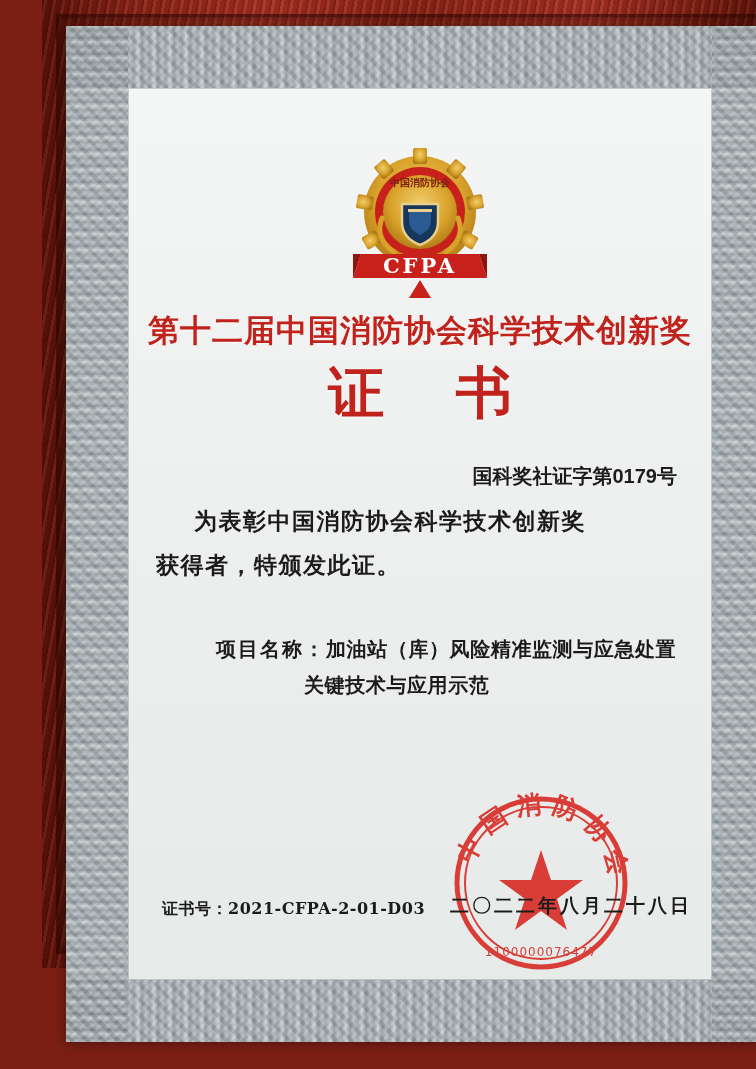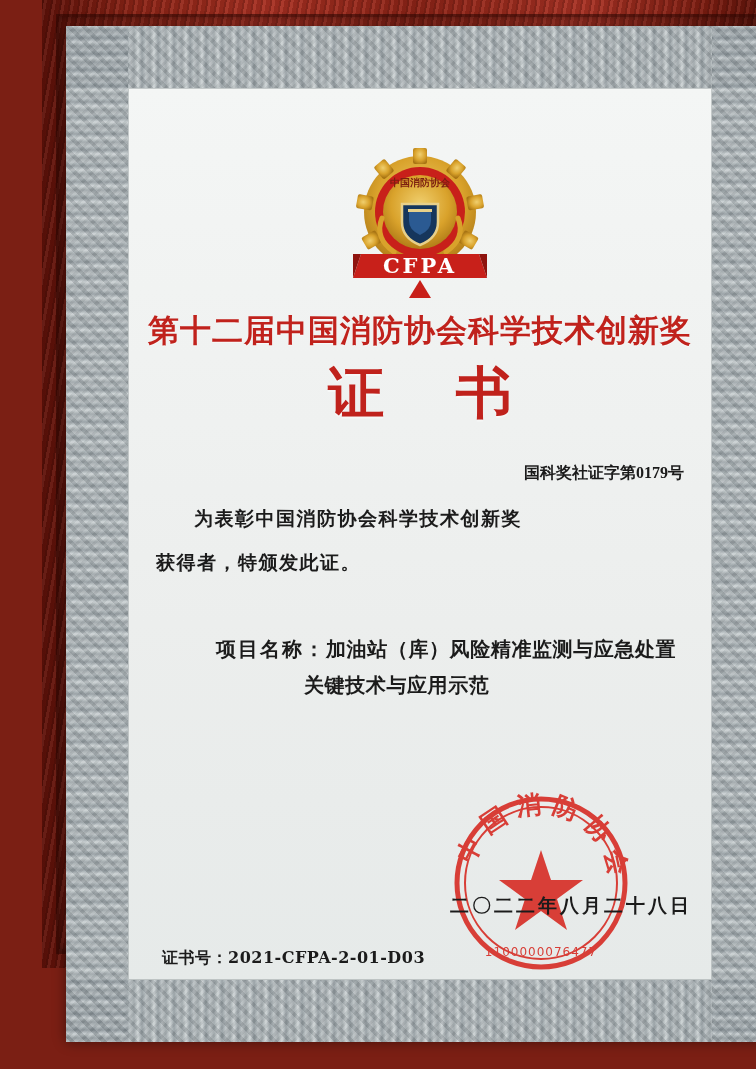--- a/index.html
+++ b/index.html
@@ -140,10 +140,10 @@
   #cert-number-line {
     position: absolute;
     top: 375px;
-    right: 28px;
-    font-family: Liberation Serif, serif;
-    font-weight: bold;
-    font-size: 16px;
+    right: 35px;
+    font-family: Liberation Sans, sans-serif;
+    font-weight: bold;
+    font-size: 20px;
     color: #1b1b1b;
   }
 

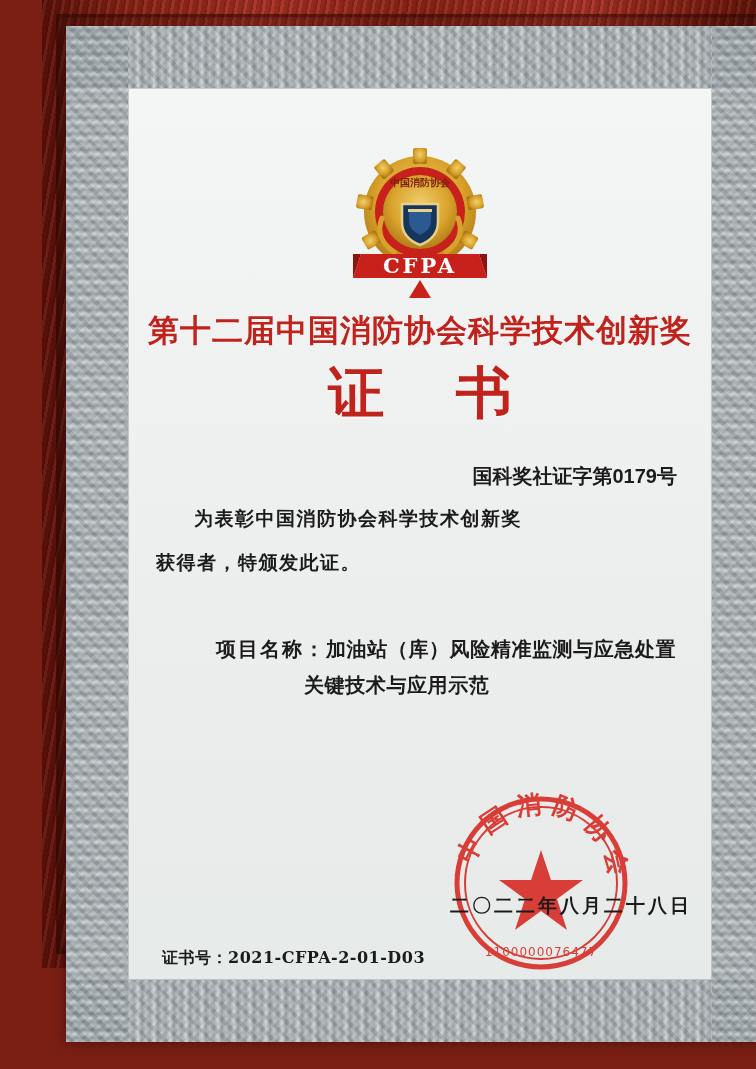--- a/index.html
+++ b/index.html
@@ -151,7 +151,7 @@
     position: absolute;
     font-family: "DejaVu Serif", "Liberation Serif", serif;
     font-weight: bold;
-    font-size: 19px;
+    font-size: 23px;
     letter-spacing: 1.5px;
     color: #1b1b1b;
   }

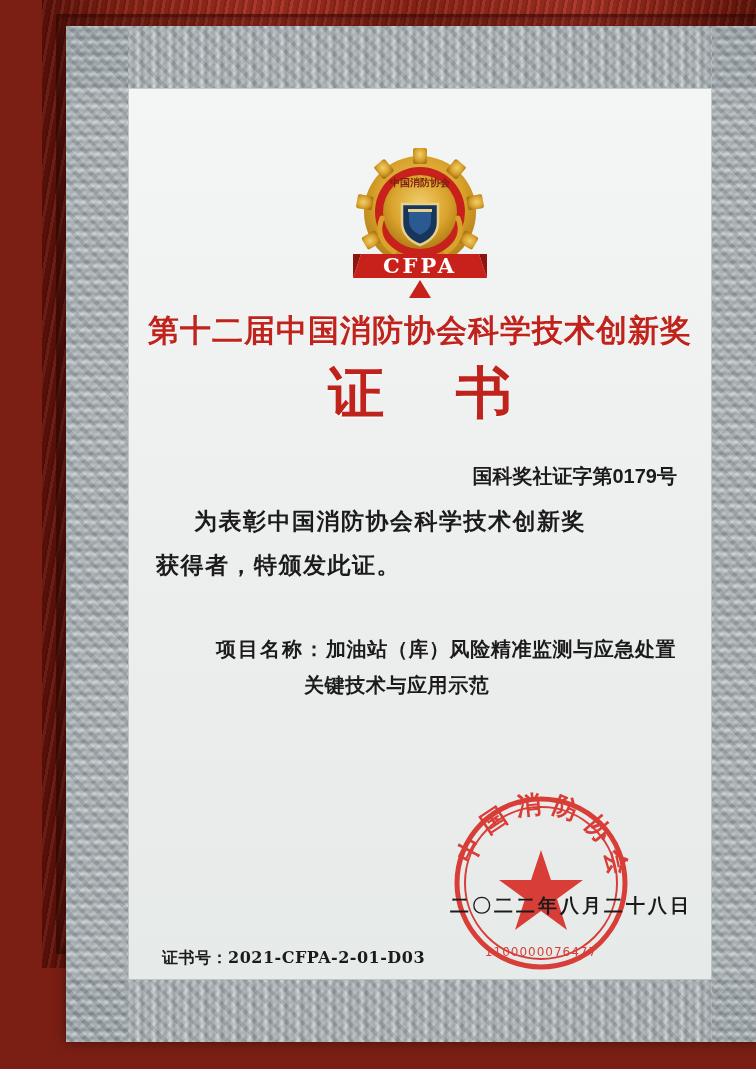--- a/index.html
+++ b/index.html
@@ -197,7 +197,7 @@
 
   #cert-id-line {
     position: absolute;
-    top: 860px;
+    top: 811px;
     left: 34px;
     font-family: "DejaVu Serif", "Liberation Serif", serif;
     font-weight: bold;

